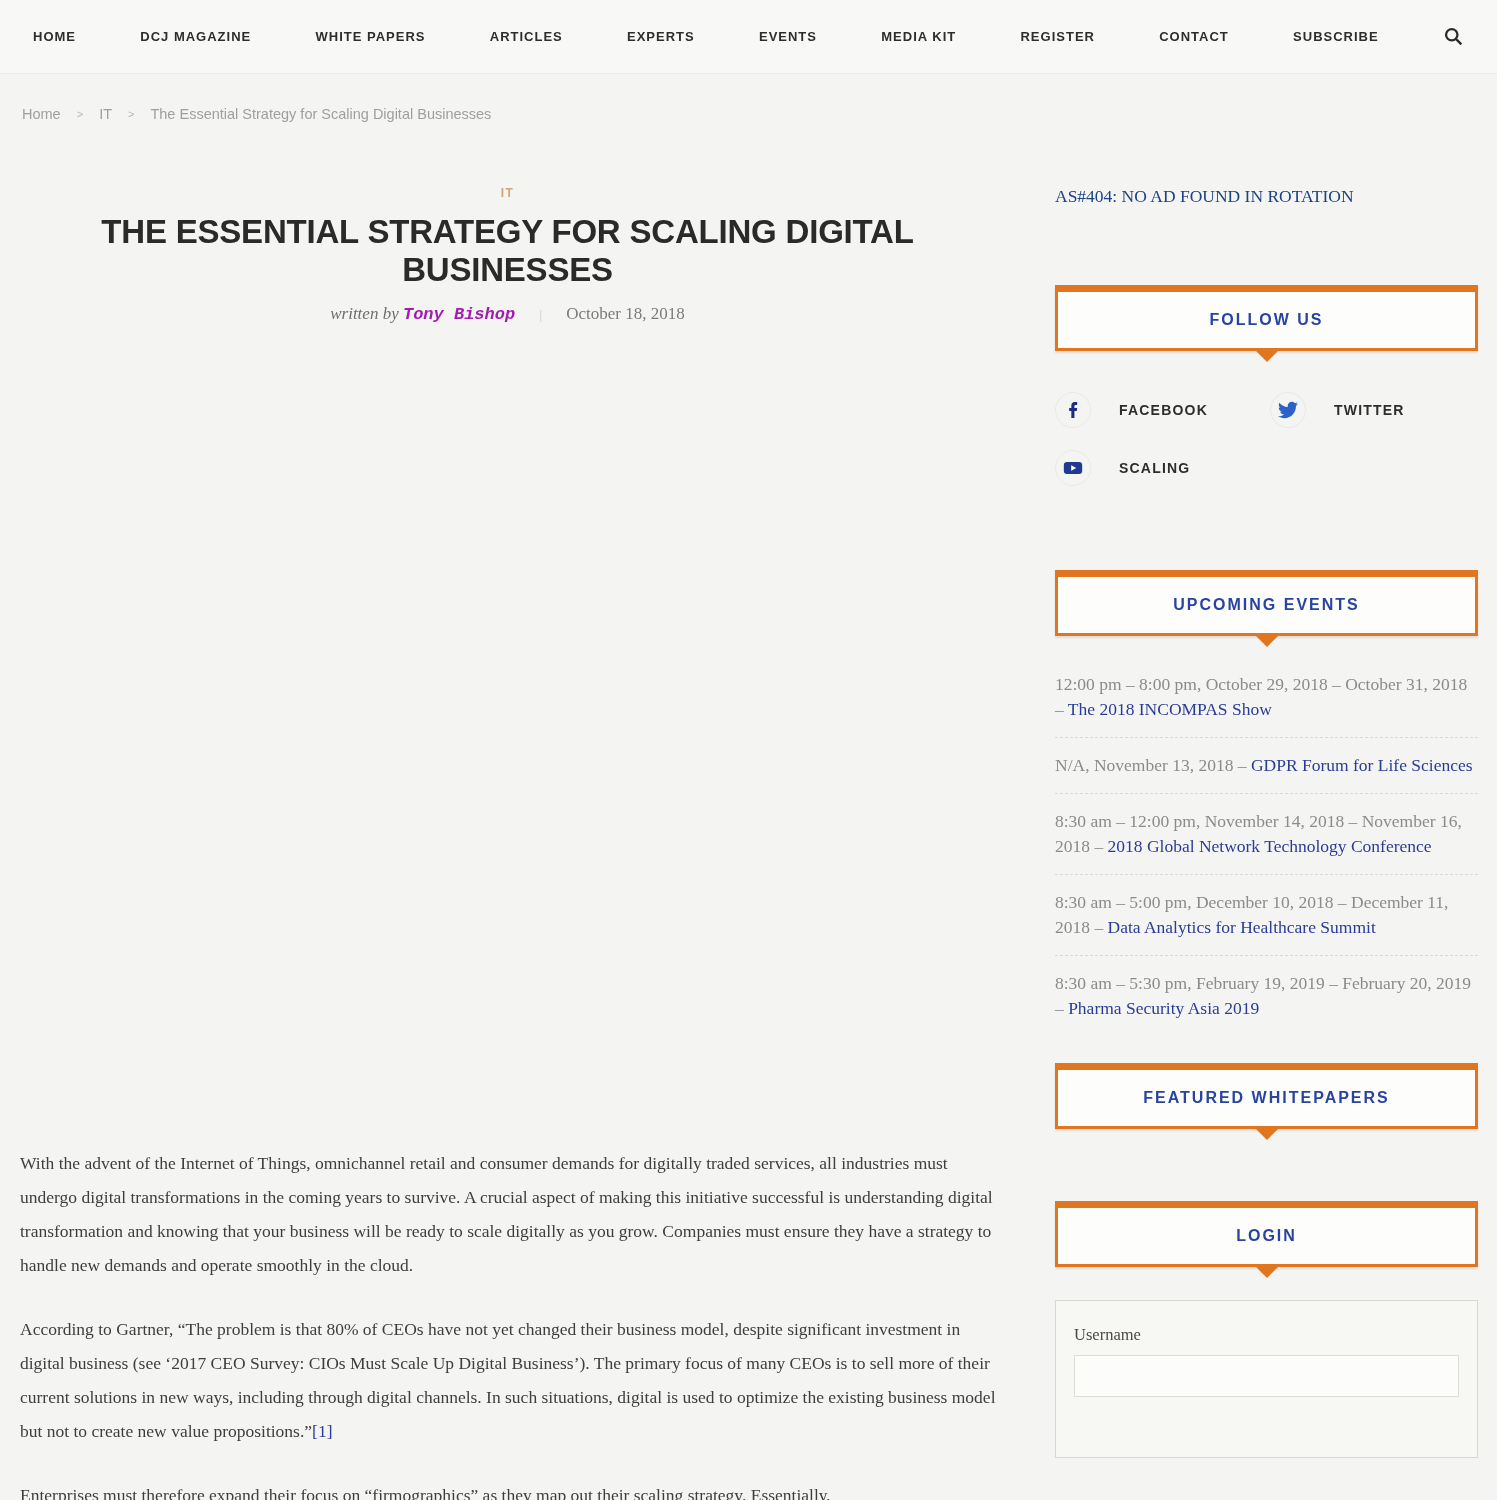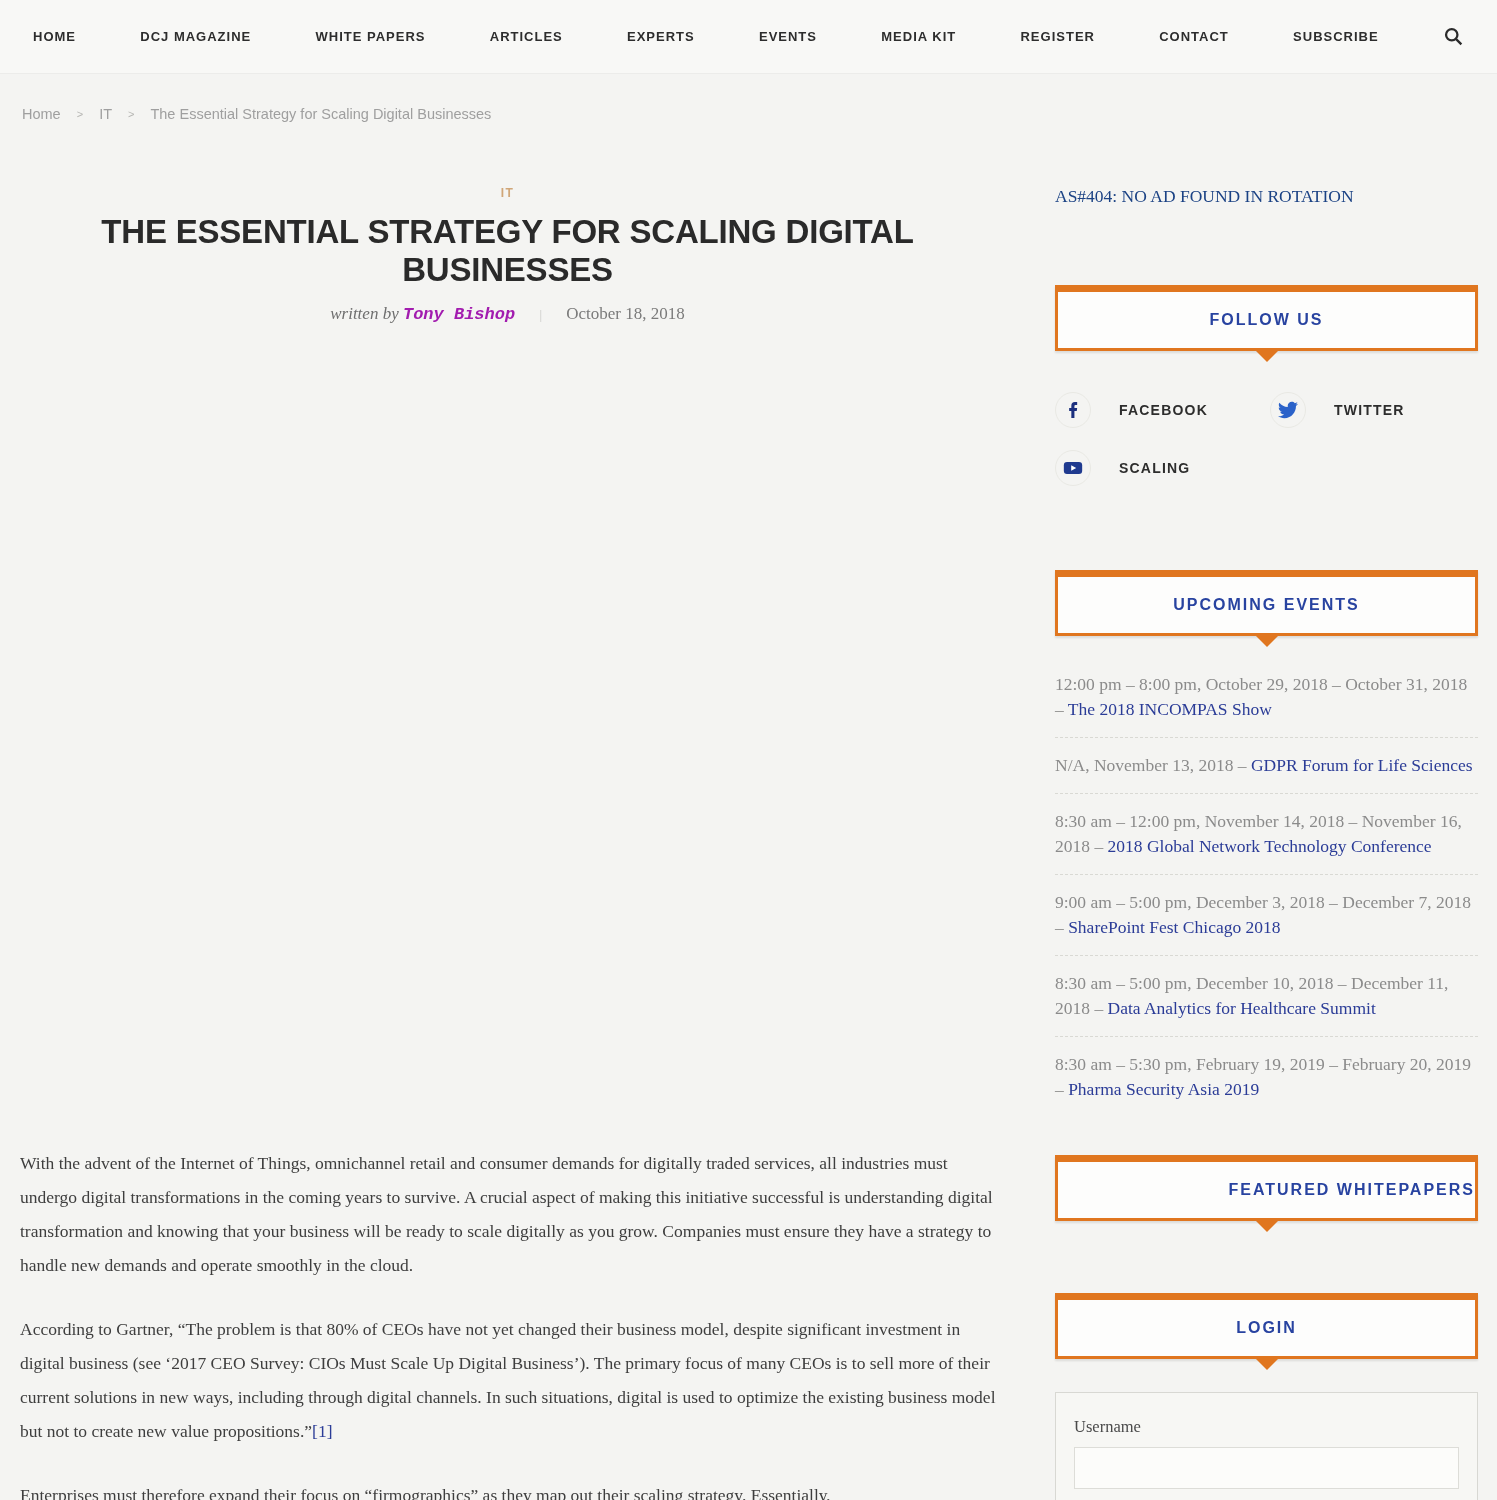--- a/index.html
+++ b/index.html
@@ -216,9 +216,6 @@
       <span>8:30 am – 12:00 pm, November 14, 2018 – November 16, 2018 – </span><a>2018 Global Network Technology Conference</a>
     </div>
     <div class="event">
-      <span>9:00 am – 5:00 pm, December 3, 2018 – December 7, 2018 – </span><a>SharePoint Fest Chicago 2018</a>
-    </div>
-    <div class="event">
       <span>8:30 am – 5:00 pm, December 10, 2018 – December 11, 2018 – </span><a>Data Analytics for Healthcare Summit</a>
     </div>
     <div class="event">

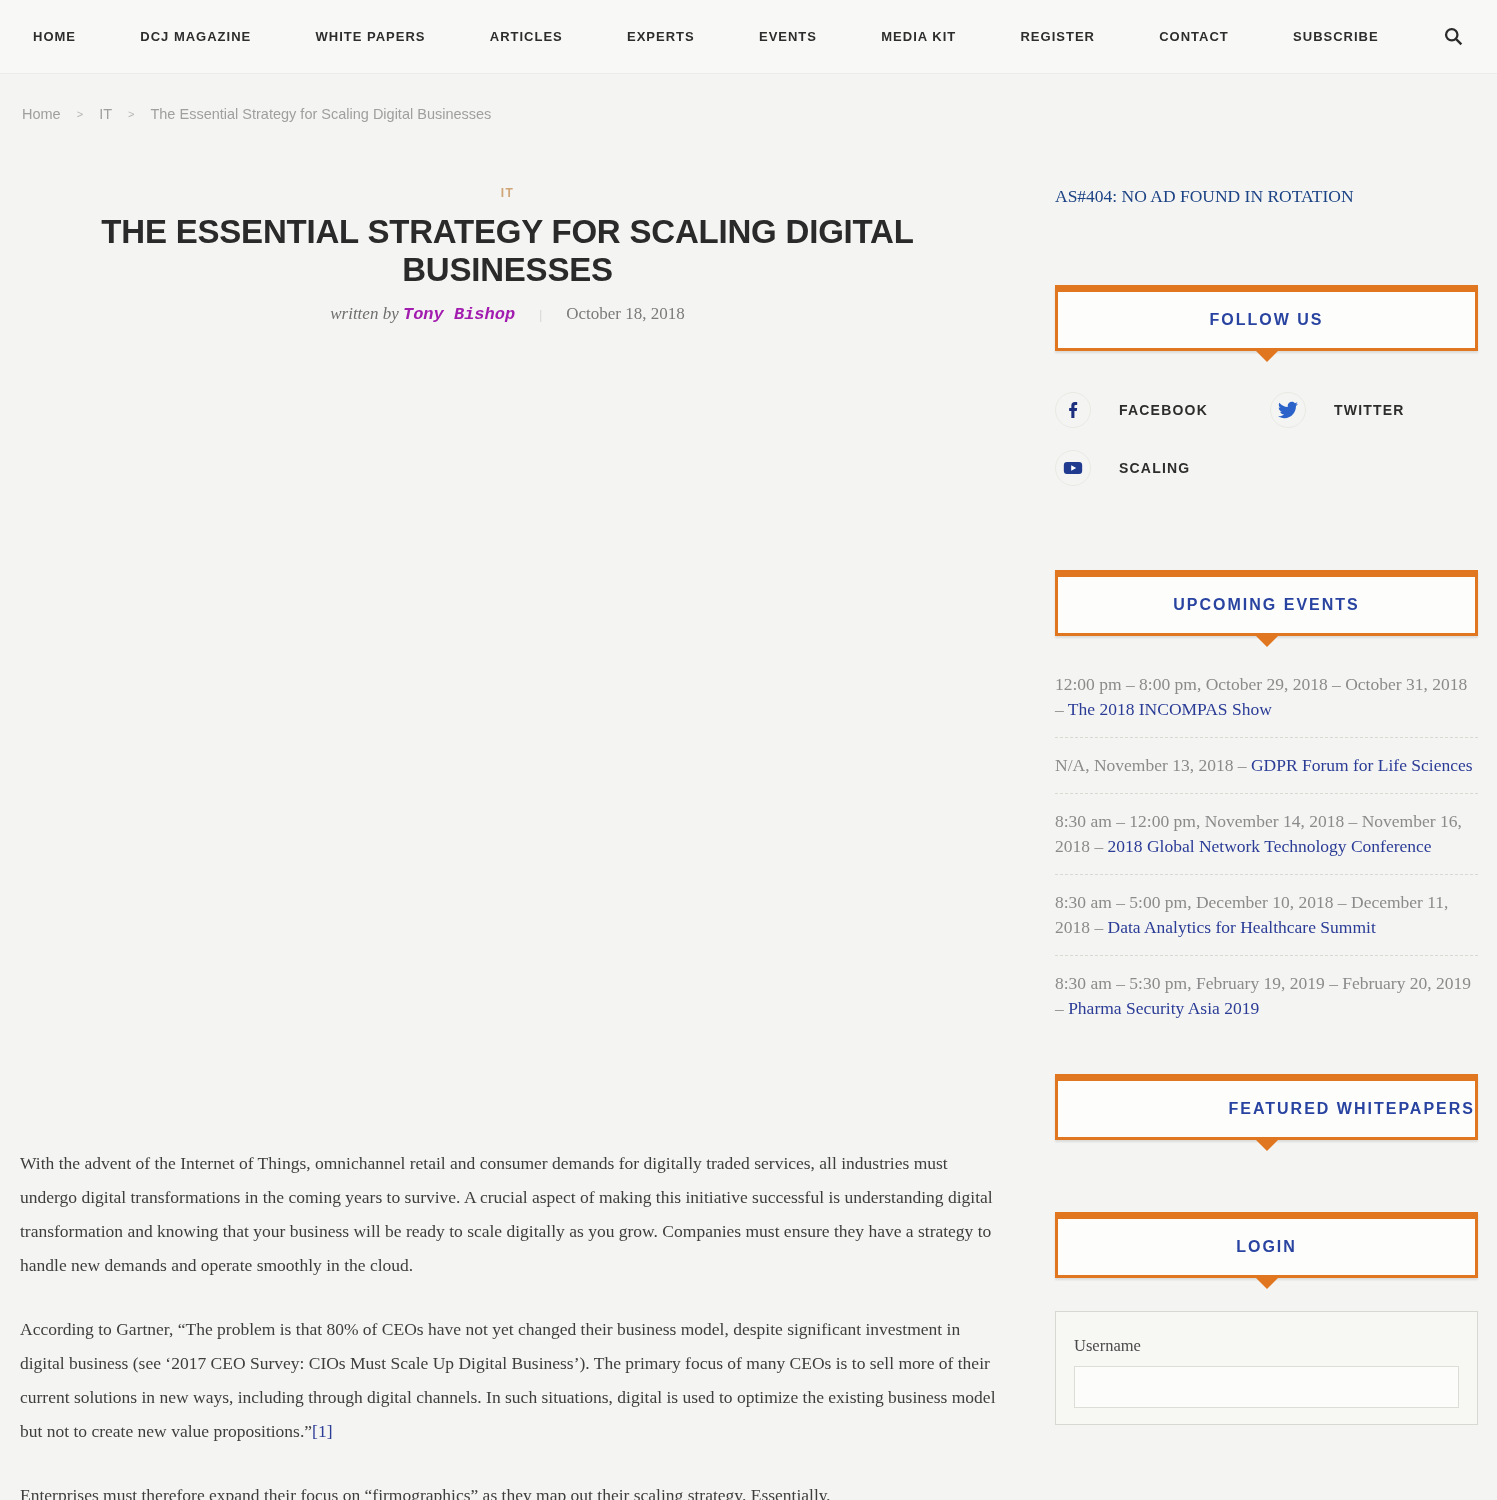--- a/index.html
+++ b/index.html
@@ -100,7 +100,7 @@
   .event:last-child { border-bottom:none; }
   .event a { color:#2b3c97; }
 
-  .wp-header { margin-top:38px;justify-content:flex-end; }
+  .wp-header { margin-top:27px; }
   .login-header { margin-top:61px; }
 
   .login-form {

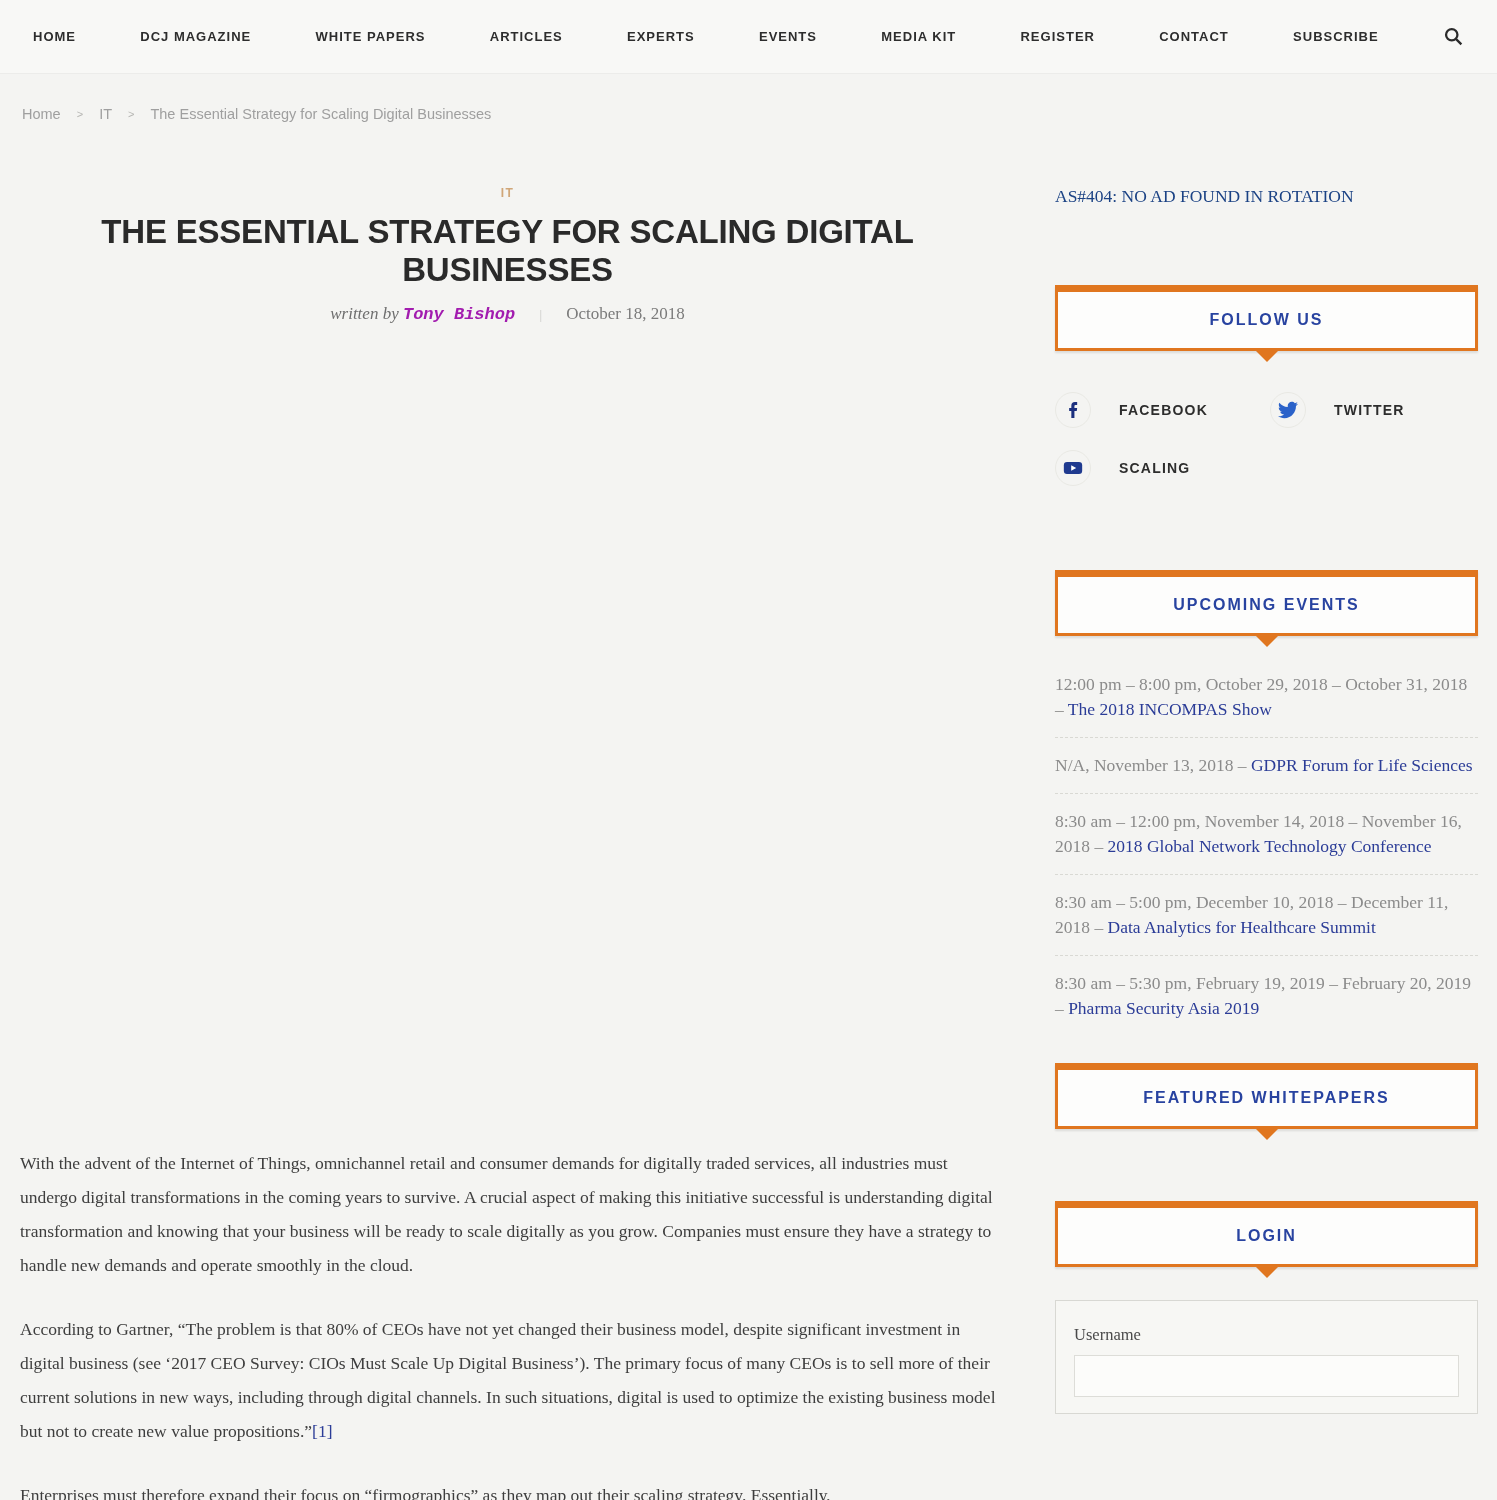--- a/index.html
+++ b/index.html
@@ -105,7 +105,7 @@
 
   .login-form {
     margin-top:22px; border:1px solid #d8d8d3; background:#f7f7f4;
-    padding:24px 18px 16px;
+    padding:24px 18px 60px;
   }
   .login-label {
     font-family:"Liberation Serif", serif; font-size:16.5px; color:#4a4a4a;

